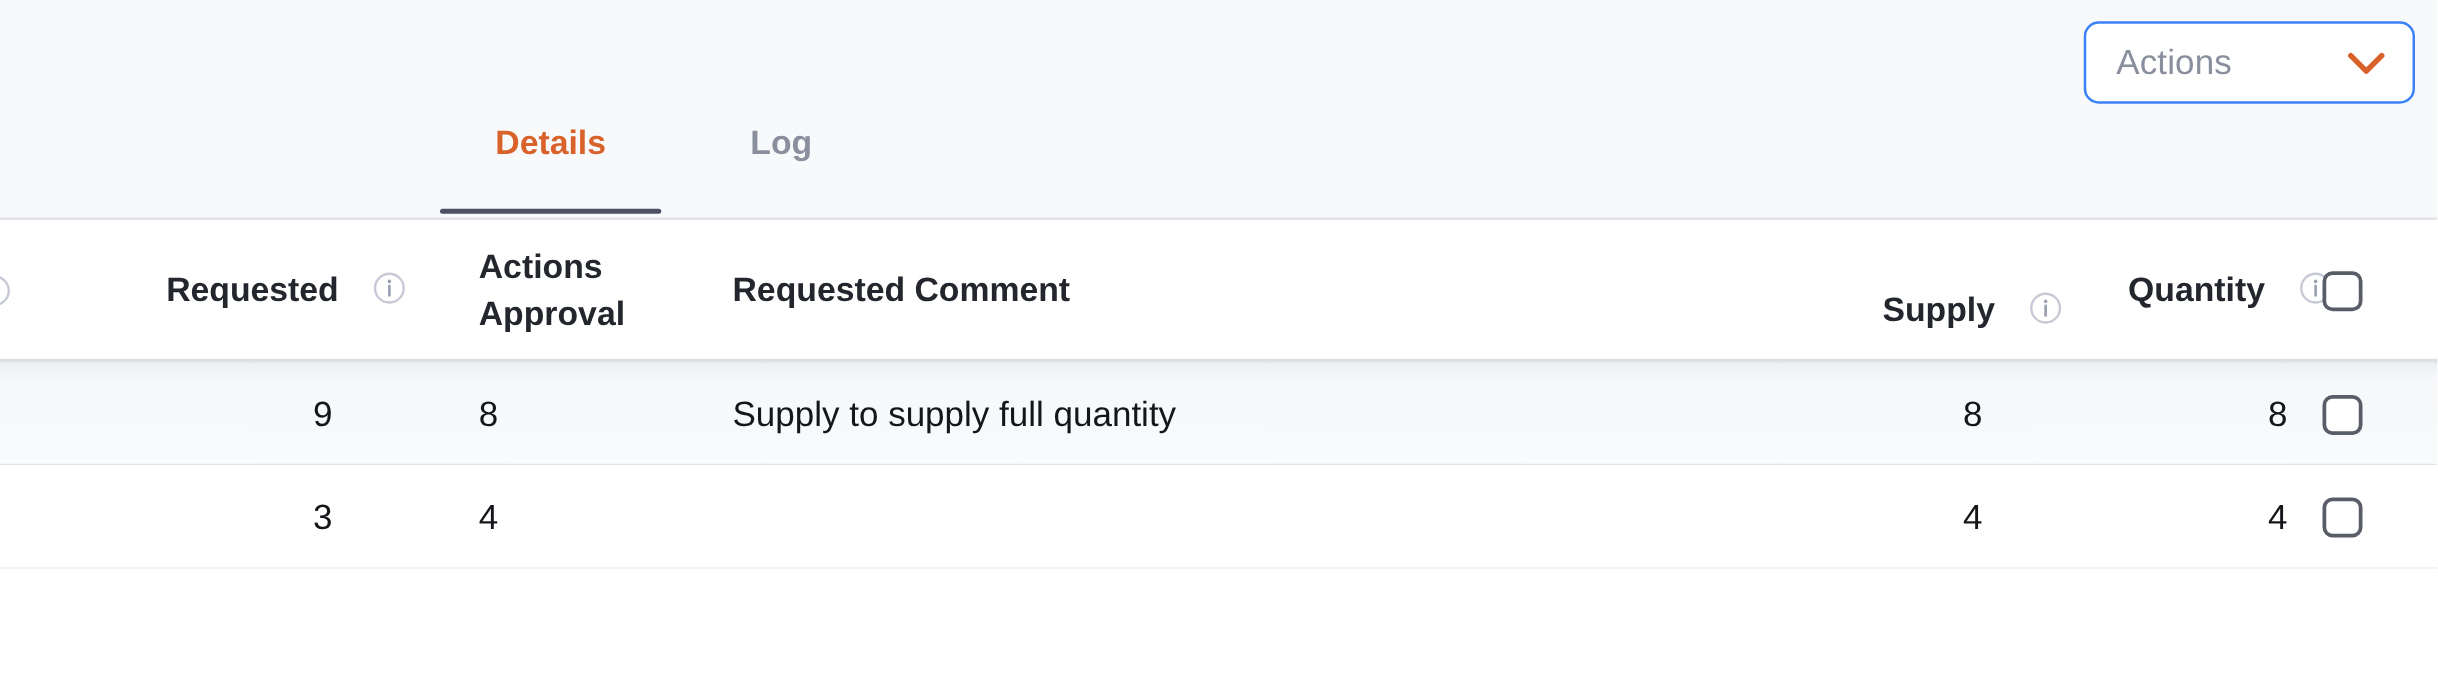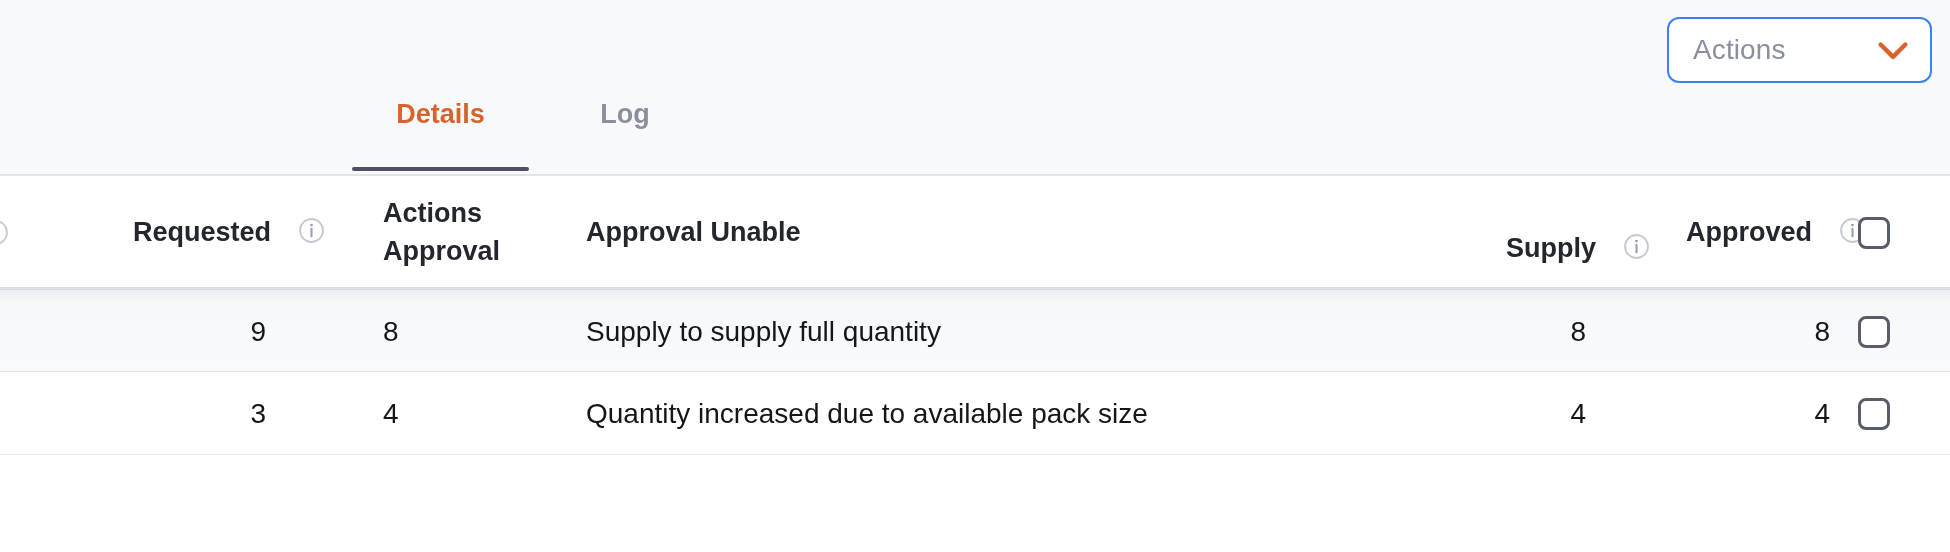--- a/index.html
+++ b/index.html
@@ -340,7 +340,7 @@
 
       <div class="cell col-comment align-left">
         <span class="hdr-inner">
-          <span>Approval Unable</span>
+          <span>Requested Comment</span>
         </span>
       </div>
 

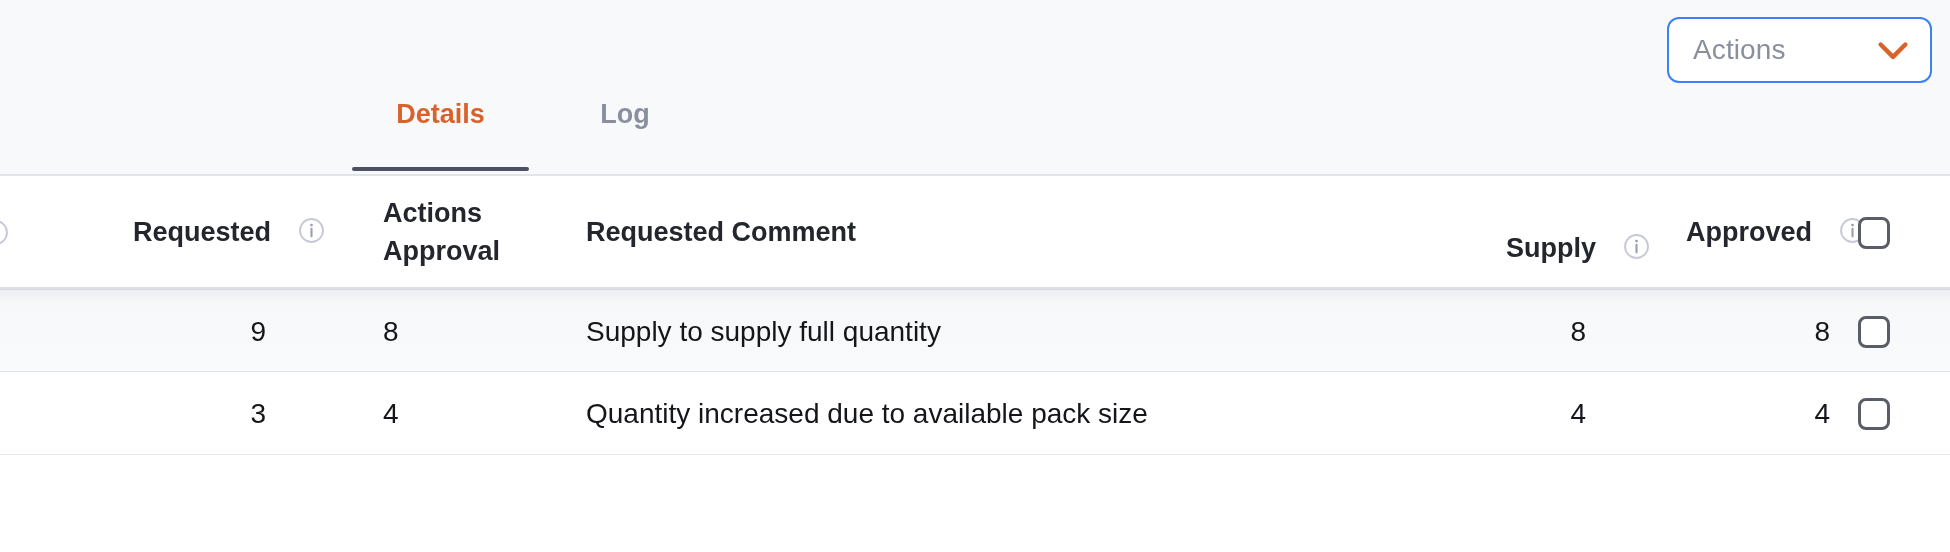--- a/index.html
+++ b/index.html
@@ -357,7 +357,7 @@
 
       <div class="cell col-remaining">
         <span class="hdr-inner">
-          <span>Approved</span>
+          <span>Quantity</span>
           <svg class="info-icon" viewBox="0 0 24 24" fill="none">
             <circle cx="12" cy="12" r="10.2" stroke="#c7cad6" stroke-width="1.7"></circle>
             <circle cx="12" cy="7.2" r="1.25" fill="#9aa0b0"></circle>

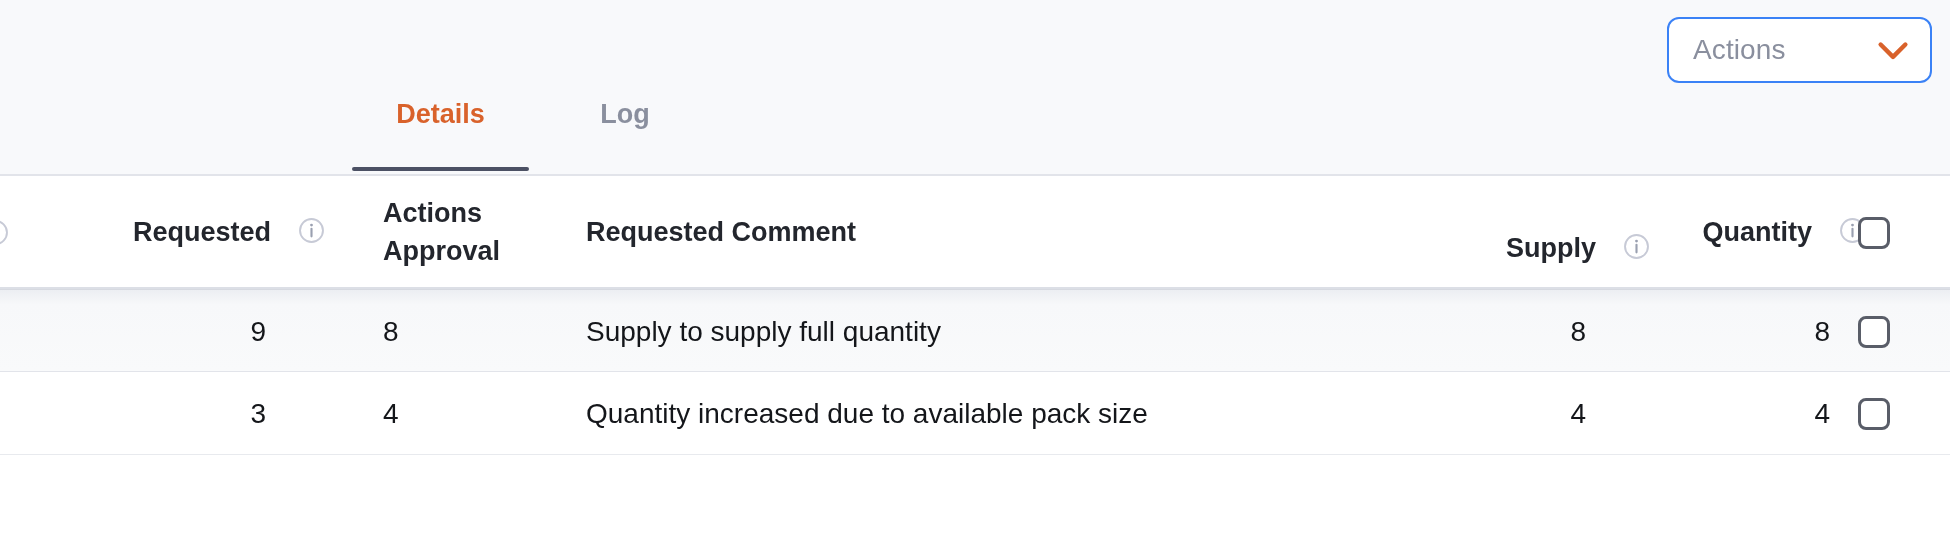--- a/index.html
+++ b/index.html
@@ -385,7 +385,6 @@
     <div class="row data-row">
       <div class="cell col-requested align-right">3</div>
       <div class="cell col-approved align-left">4</div>
-      <div class="cell col-comment align-left">Quantity increased due to available pack size</div>
       <div class="cell col-supply align-right">4</div>
       <div class="cell col-remaining align-right">4</div>
       <div class="cell col-check">

